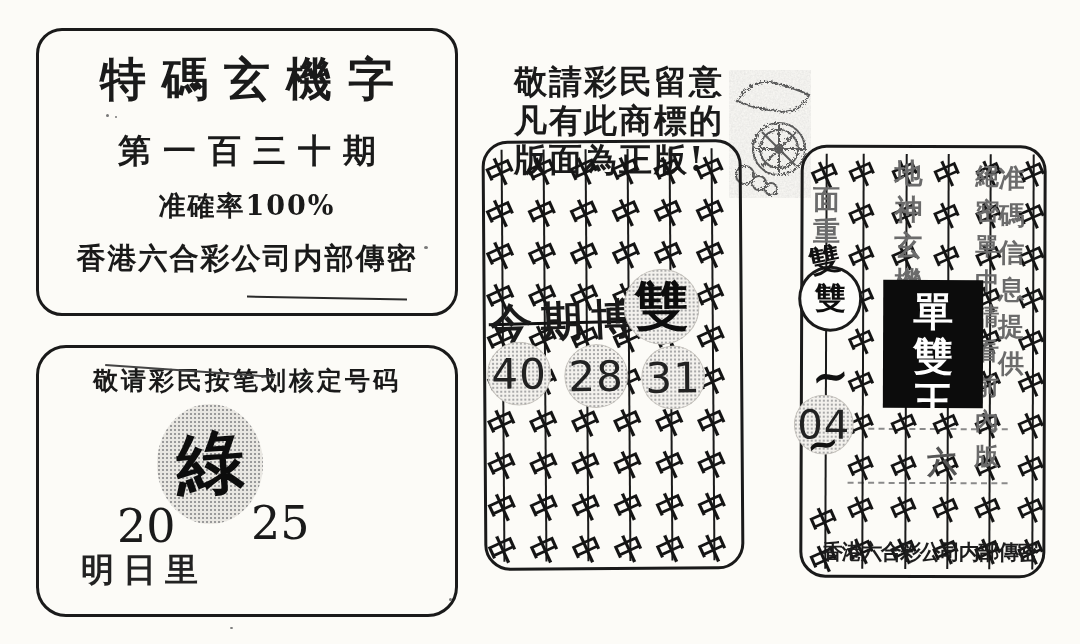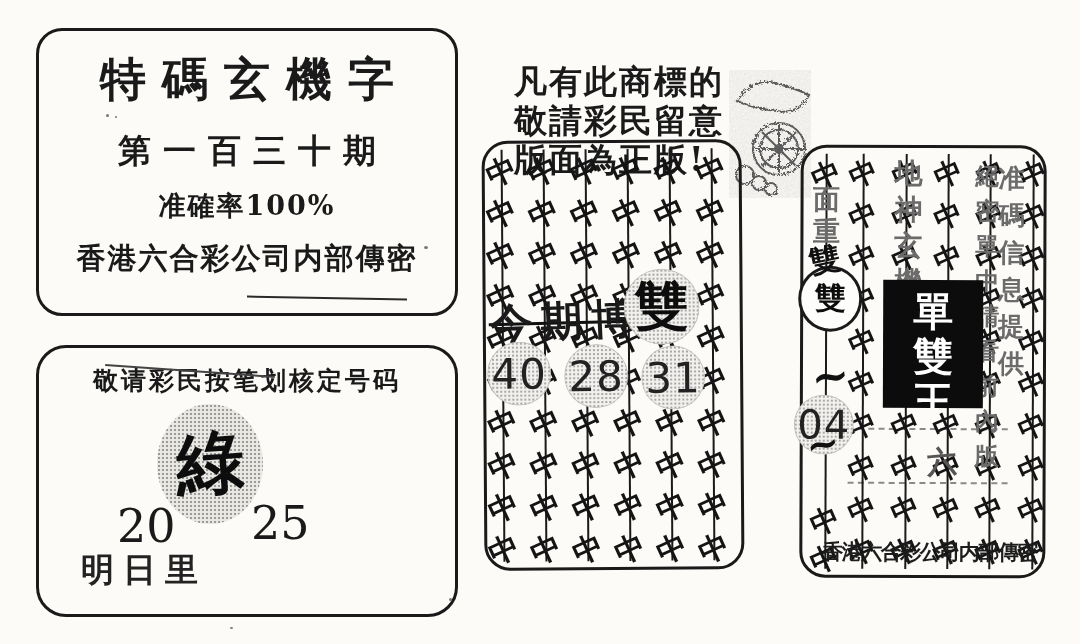--- a/index.html
+++ b/index.html
@@ -107,8 +107,8 @@
   </div>
 
   <div class="notice">
+    <div>敬請彩民留意</div>
     <div>凡有此商標的</div>
-    <div>敬請彩民留意</div>
     <div>版面為正版!</div>
   </div>
 

